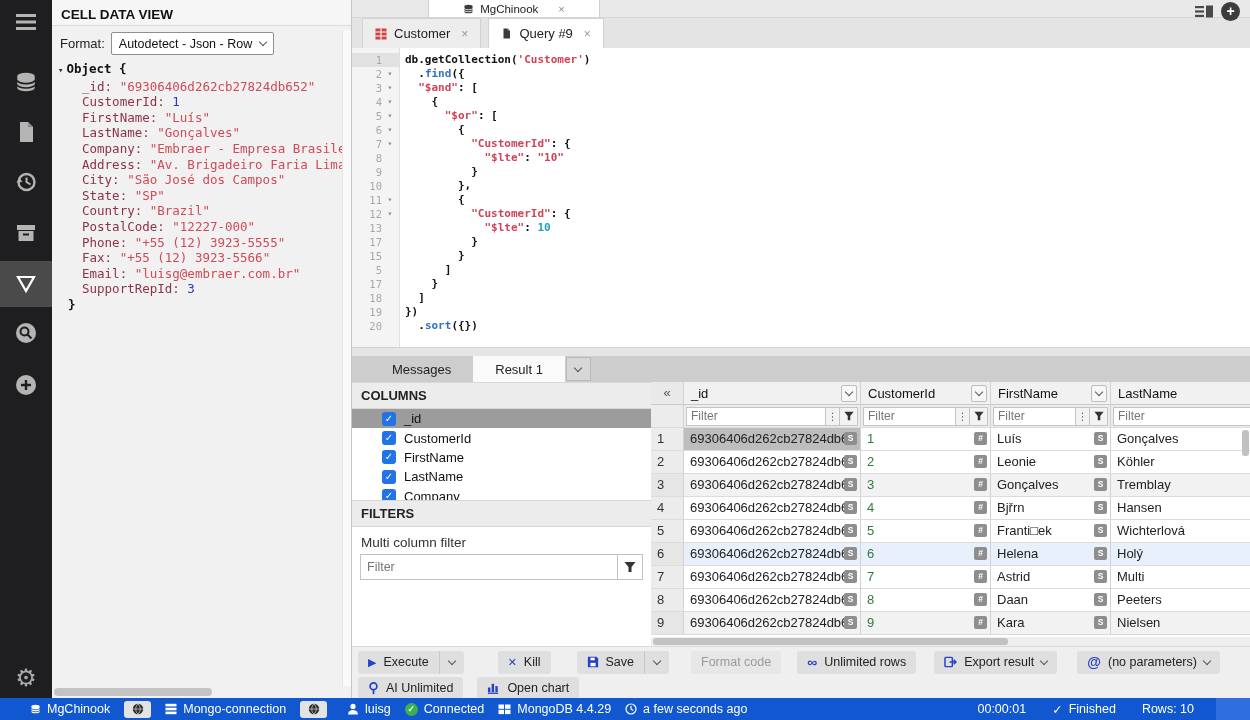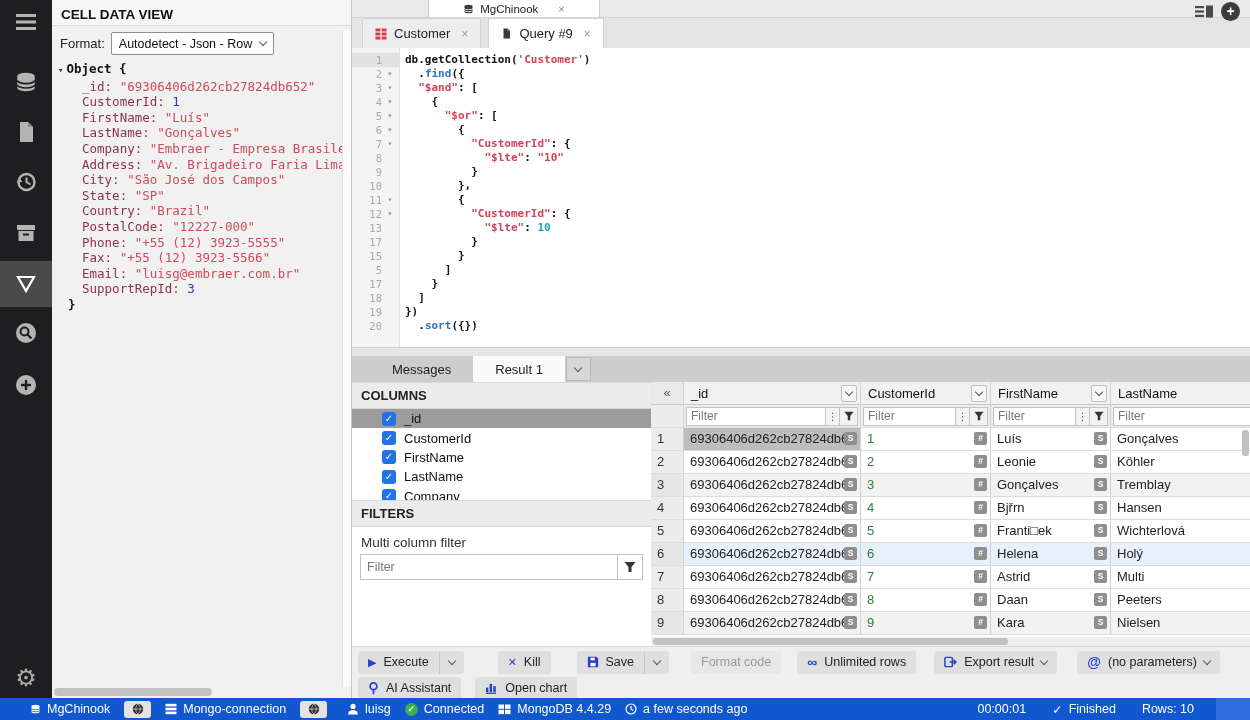--- a/index.html
+++ b/index.html
@@ -619,7 +619,7 @@
                 <circle cx="5.5" cy="4.2" r="3.4" stroke="#2740c9" stroke-width="1.7" fill="none"></circle>
                 <path d="M5.5 7.6 v4.6" stroke="#2740c9" stroke-width="1.7"></path>
               </svg>
-            <span>AI Assistant</span>
+            <span>AI Unlimited</span>
             </button>
           <button class="tbtn">
             <svg width="13" height="12" viewBox="0 0 14 13">

